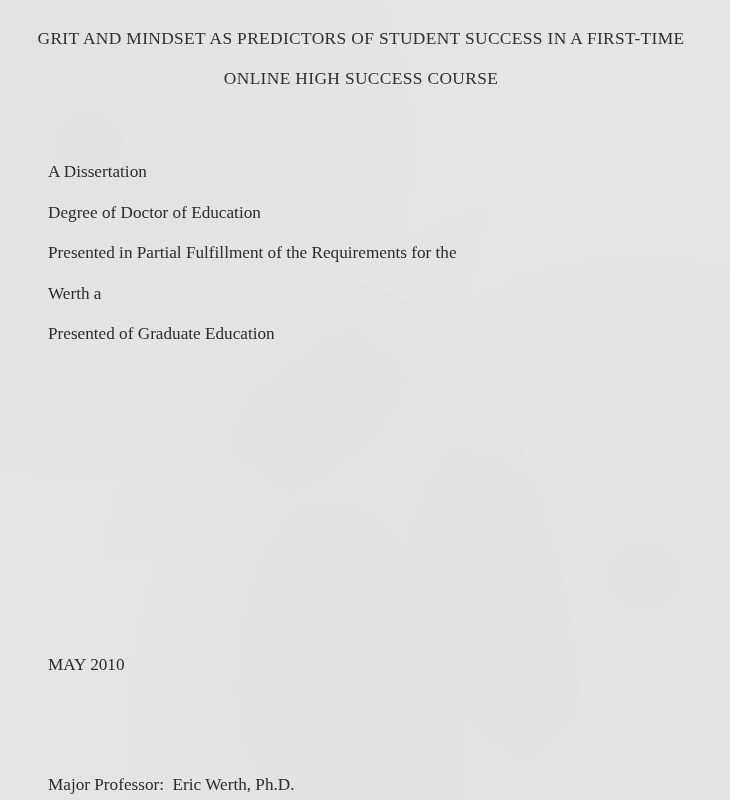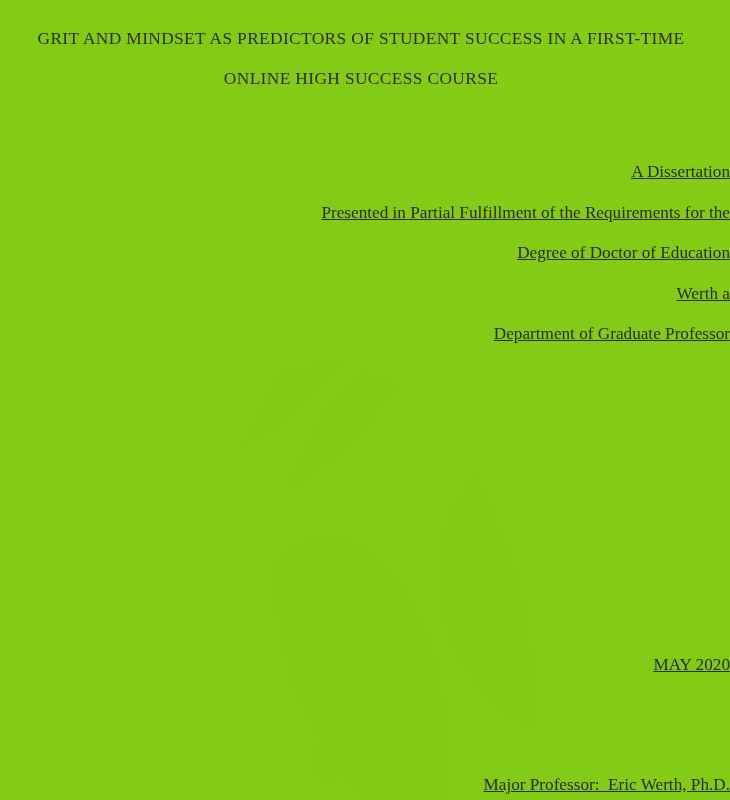--- a/index.html
+++ b/index.html
@@ -18,7 +18,7 @@
     position: relative;
     width: 730px;
     height: 800px;
-    background: #84cc16;
+    background: #e5e5e5;
     overflow: hidden;
   }
 

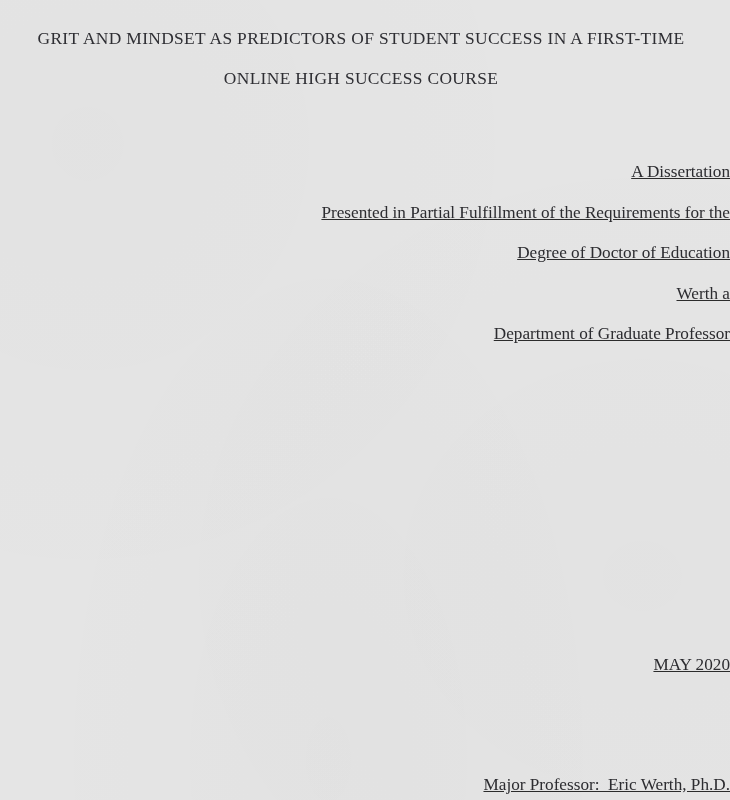--- a/index.html
+++ b/index.html
@@ -55,8 +55,7 @@
     position: absolute;
     left: 48px;
     width: 682px;
-    text-align: right;
-    text-decoration: underline;
+    text-align: left;
   }
   .body-line {
     font-size: 17.2px;

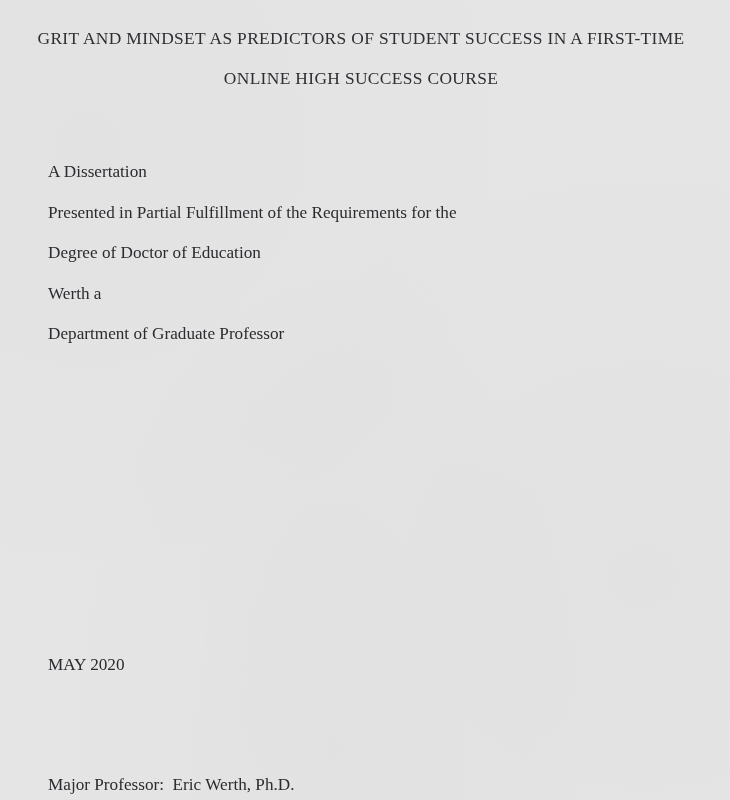--- a/index.html
+++ b/index.html
@@ -81,8 +81,8 @@
 
   <div class="body-block block-statement">
     <div class="body-line">A Dissertation</div>
+    <div class="body-line">Degree of Doctor of Education</div>
     <div class="body-line">Presented in Partial Fulfillment of the Requirements for the</div>
-    <div class="body-line">Degree of Doctor of Education</div>
     <div class="body-line">Werth a</div>
     <div class="body-line">Department of Graduate Professor</div>
   </div>

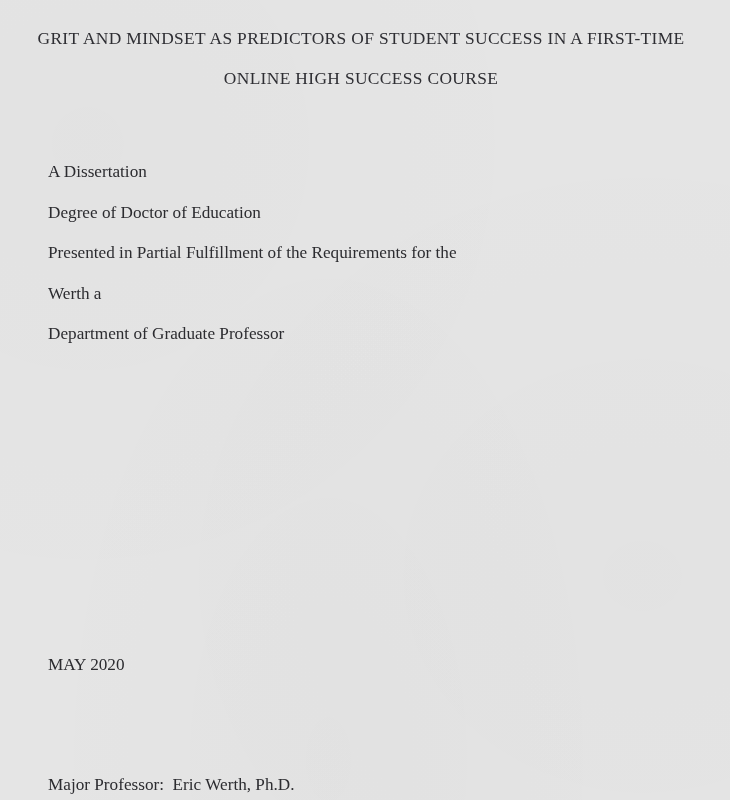--- a/index.html
+++ b/index.html
@@ -84,7 +84,7 @@
     <div class="body-line">Degree of Doctor of Education</div>
     <div class="body-line">Presented in Partial Fulfillment of the Requirements for the</div>
     <div class="body-line">Werth a</div>
-    <div class="body-line">Department of Graduate Professor</div>
+    <div class="body-line">Presented of Graduate Education</div>
   </div>
 
 

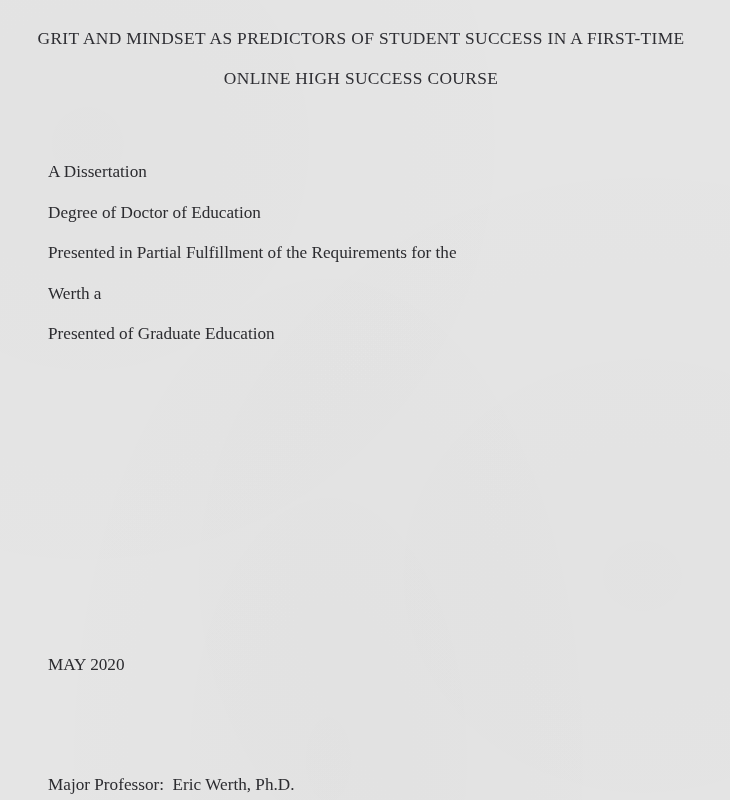--- a/index.html
+++ b/index.html
@@ -89,7 +89,7 @@
 
 
   <div class="body-block block-date">
-    <div class="body-line">MAY 2020</div>
+    <div class="body-line">MAY 2010</div>
   </div>
 
   <div class="body-block block-professor">

